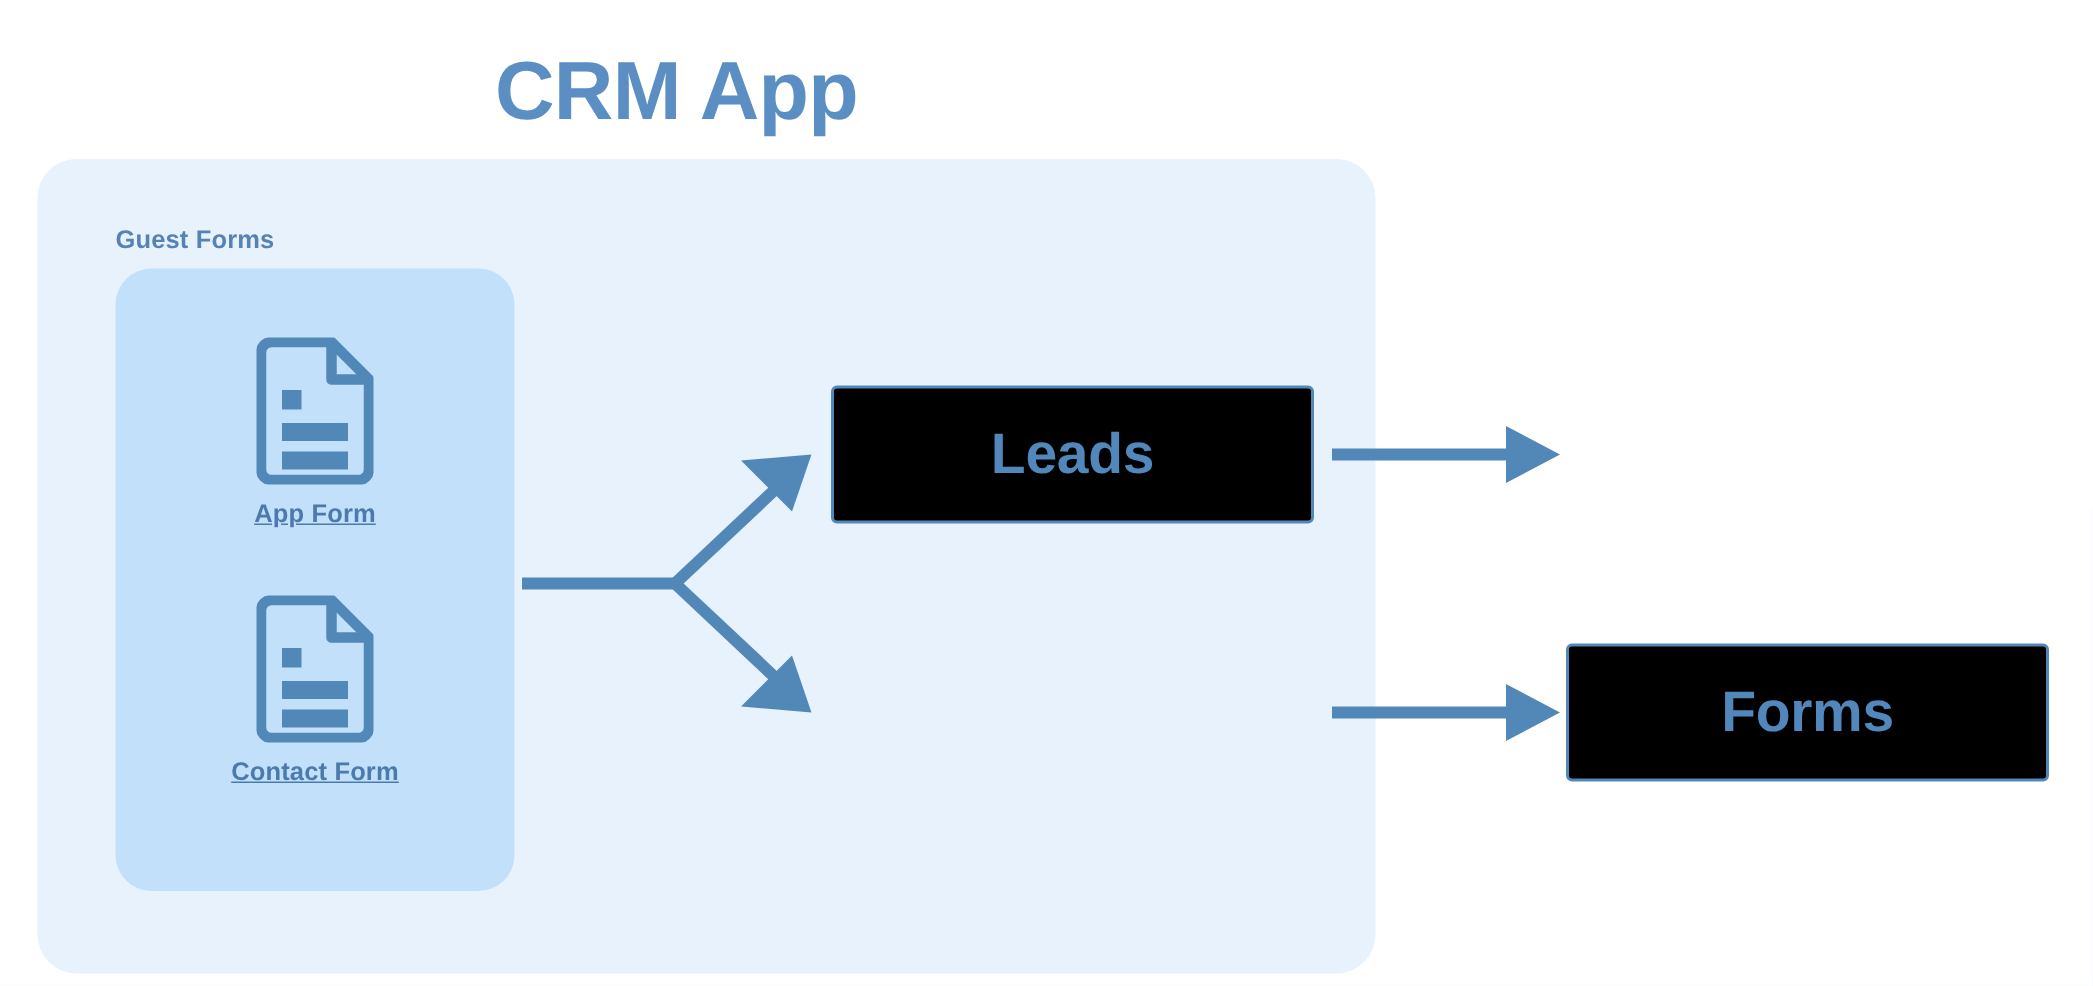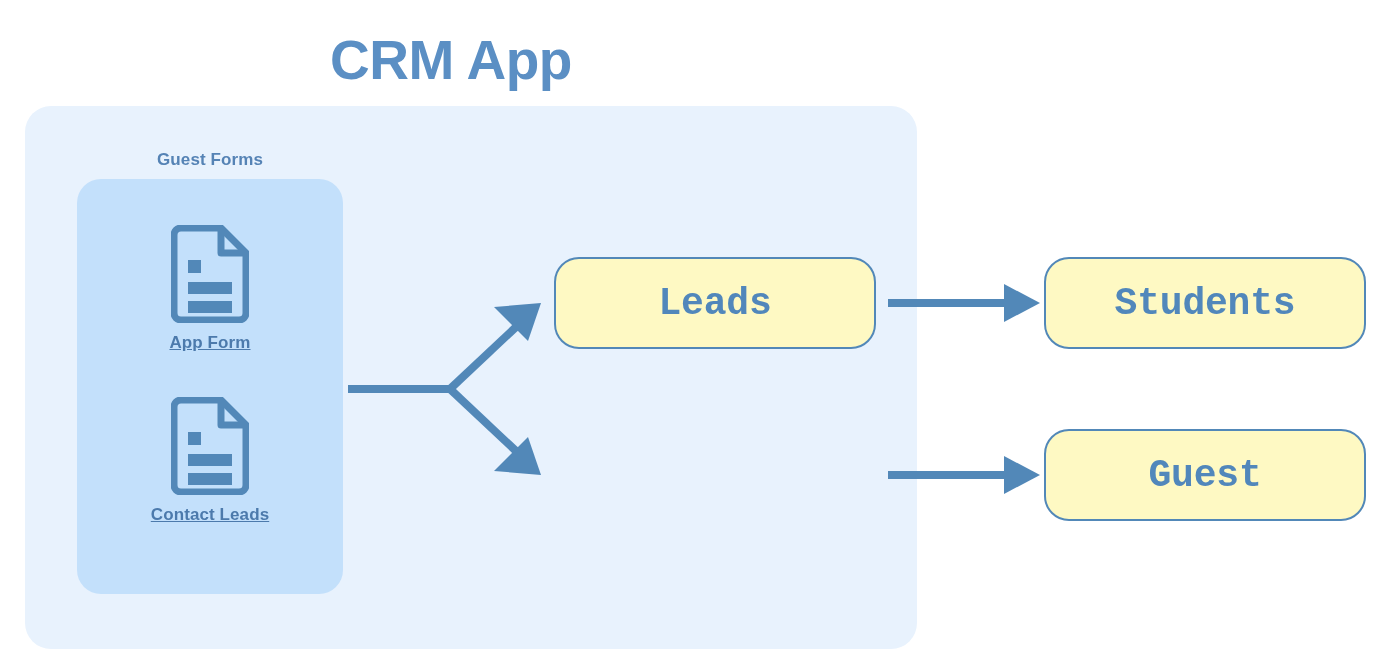--- a/index.html
+++ b/index.html
@@ -52,7 +52,6 @@
     left: 77px;
     top: 138px;
     width: 266px;
-    text-align: center;
     font-size: 17px;
     font-weight: bold;
     color: #5583b5;

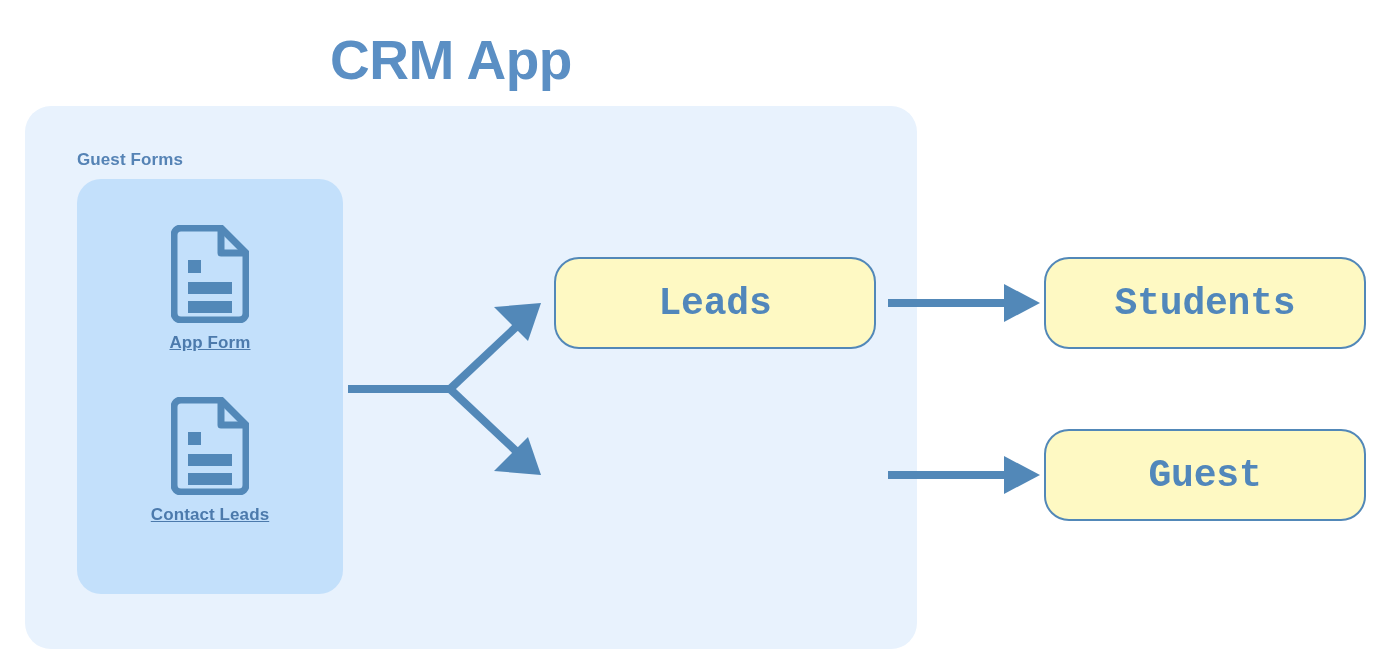--- a/index.html
+++ b/index.html
@@ -99,14 +99,13 @@
   
   .stage-box {
     position: absolute;
-    background: #fef9c3;
+    background: #000000;
     border: 2px solid #5288b8;
-    border-radius: 25px;
+    border-radius: 4px;
     display: flex;
     align-items: center;
     justify-content: center;
     box-sizing: border-box;
-    font-family: Liberation Mono, monospace;
   }
   .stage-label {
     font-size: 38px;

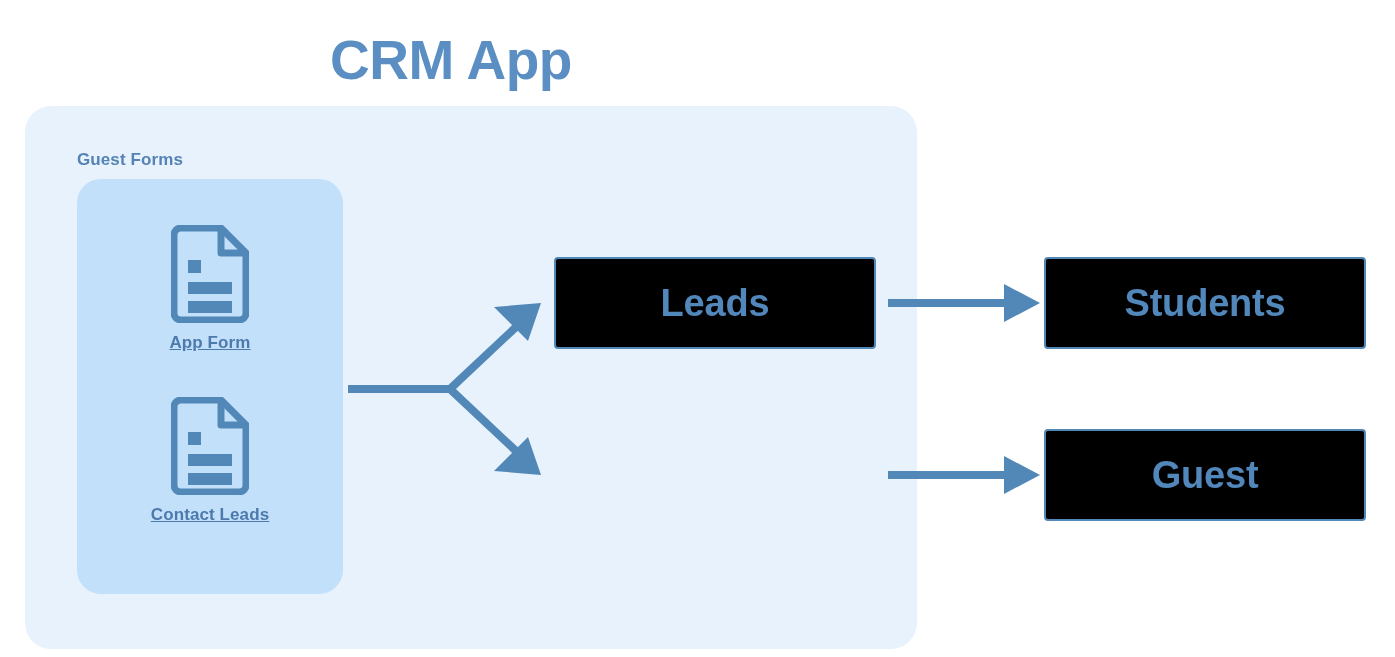--- a/index.html
+++ b/index.html
@@ -189,9 +189,6 @@
   </div>
 
 
-  <div class="stage-box box-students">
-    <span class="stage-label">Students</span>
-  </div>
 
   <div class="stage-box box-offers">
     <span class="stage-label">Guest</span>

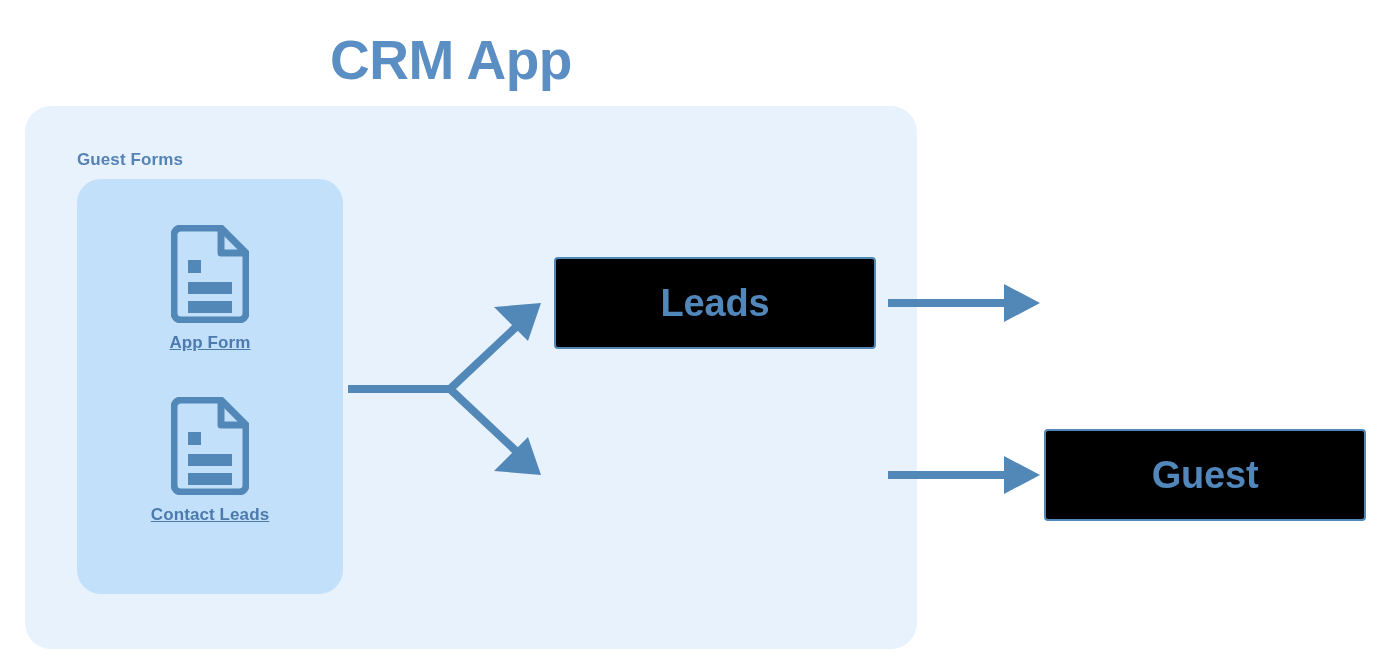--- a/index.html
+++ b/index.html
@@ -191,7 +191,7 @@
 
 
   <div class="stage-box box-offers">
-    <span class="stage-label">Guest</span>
+    <span class="stage-label">Forms</span>
   </div>
 
 </div>

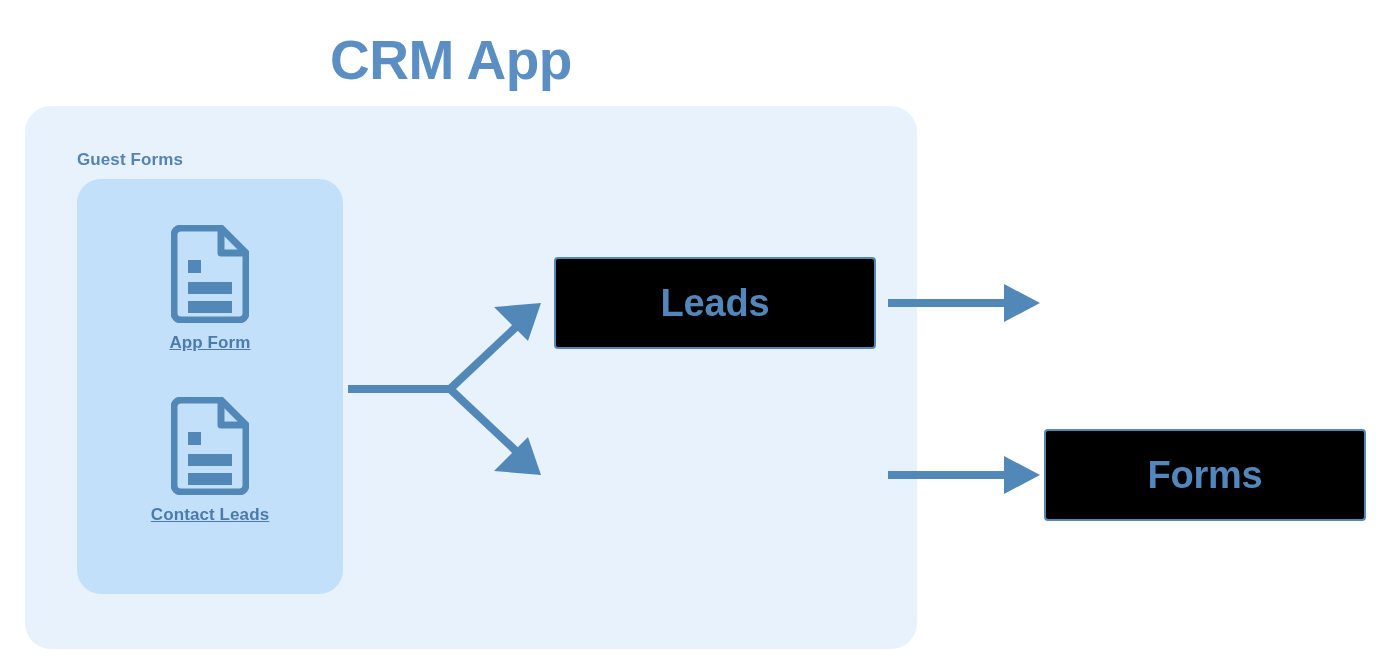--- a/index.html
+++ b/index.html
@@ -164,7 +164,7 @@
         <rect x="17" y="76" width="44" height="12" fill="#5288b8"></rect>
       </svg>
     </span>
-    <span class="form-label">Contact Leads</span>
+    <span class="form-label">Contact Form</span>
   </div>
 
   <svg class="arrows" viewBox="0 0 1395 657" xmlns="http://www.w3.org/2000/svg">

